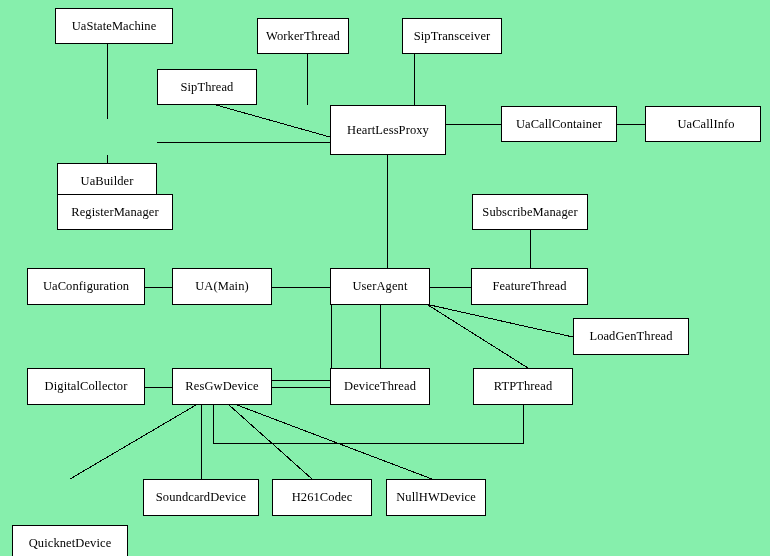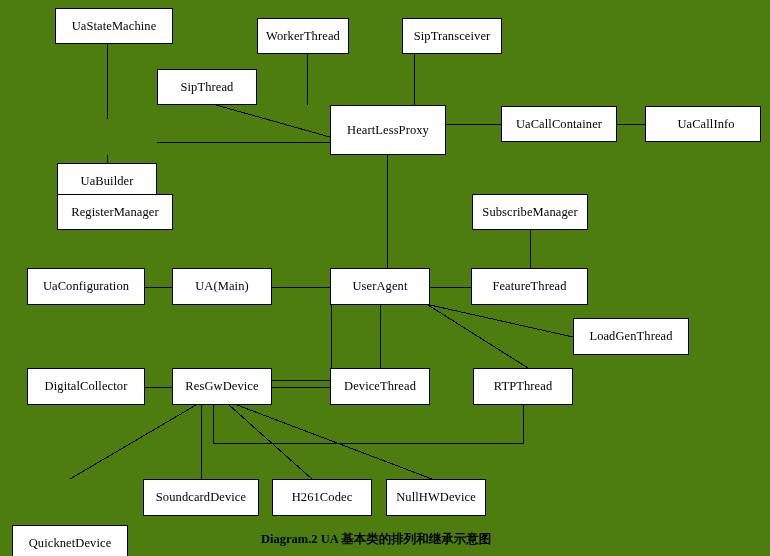--- a/index.html
+++ b/index.html
@@ -15,7 +15,7 @@
     position: relative;
     width: 770px;
     height: 556px;
-    background: #4d7c0f;
+    background: #86efac;
     overflow: hidden;
   }
   #edges {

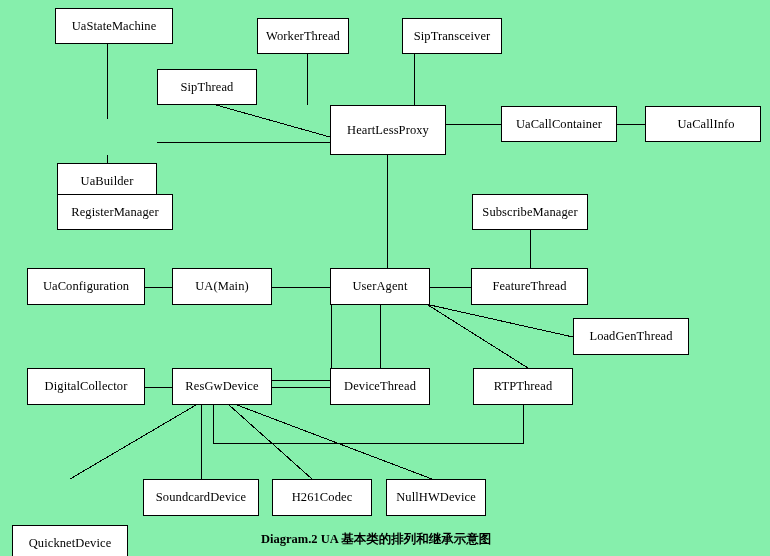--- a/index.html
+++ b/index.html
@@ -153,7 +153,6 @@
         <span class="node-label">NullHWDevice</span>
       </div>
     </div>
-  <div id="caption" style="left: 261px; top: 531px;">Diagram.2 UA 基本类的排列和继承示意图</div>
 </div>
 
 </body></html>

